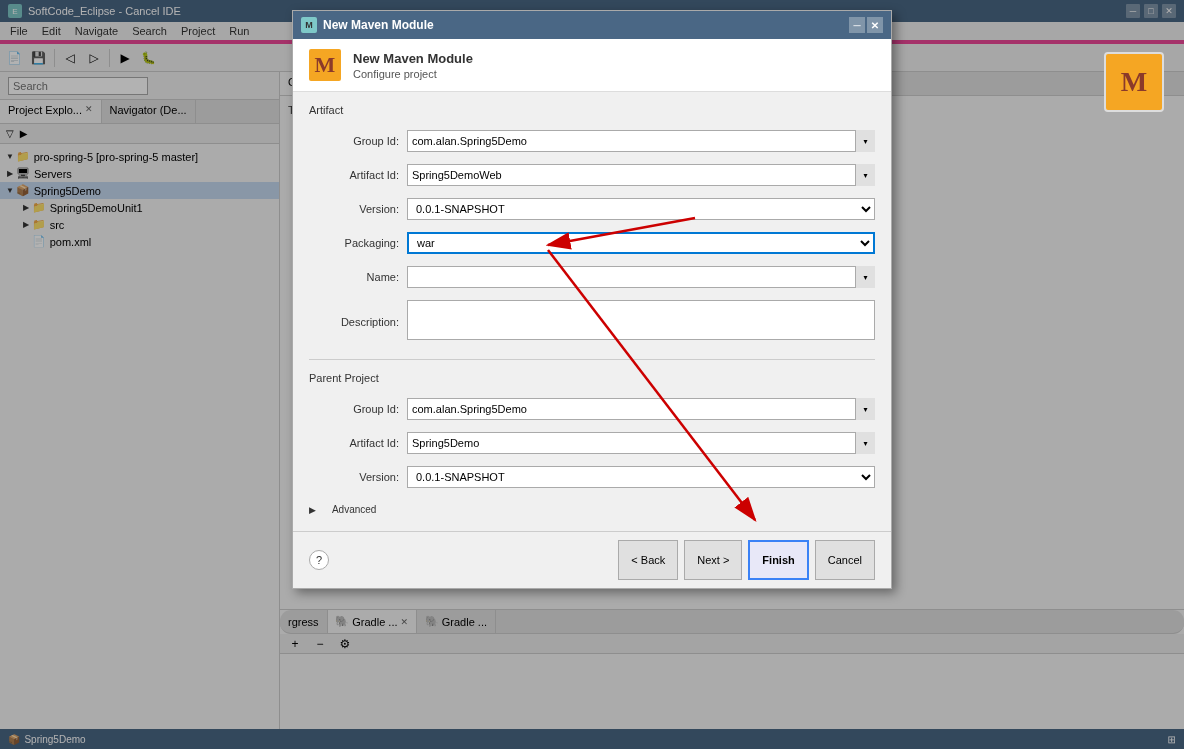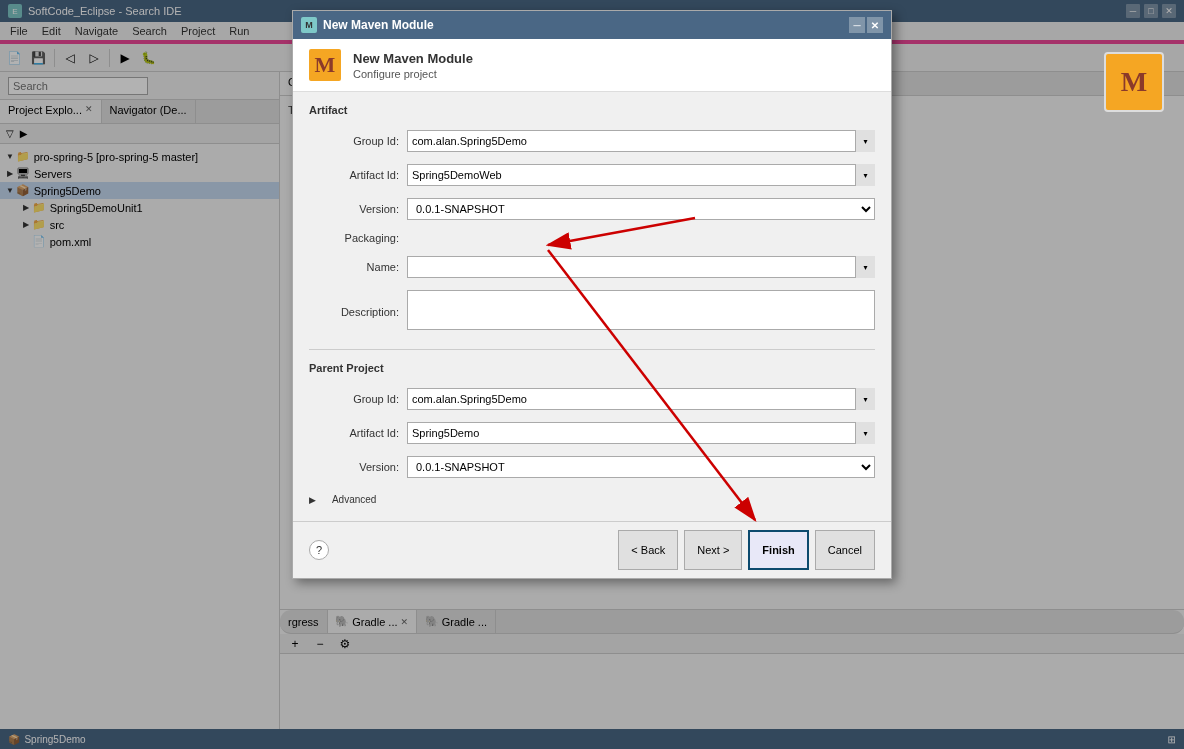--- a/index.html
+++ b/index.html
@@ -454,7 +454,7 @@
 
   <div class="title-bar">
     <span class="title-bar-icon">E</span>
-    <span class="title-bar-title">SoftCode_Eclipse - Search IDE</span>
+    <span class="title-bar-title">SoftCode_Eclipse - Cancel IDE</span>
     <div class="title-bar-controls">
       <div class="title-bar-btn">─</div>
       <div class="title-bar-btn">□</div>

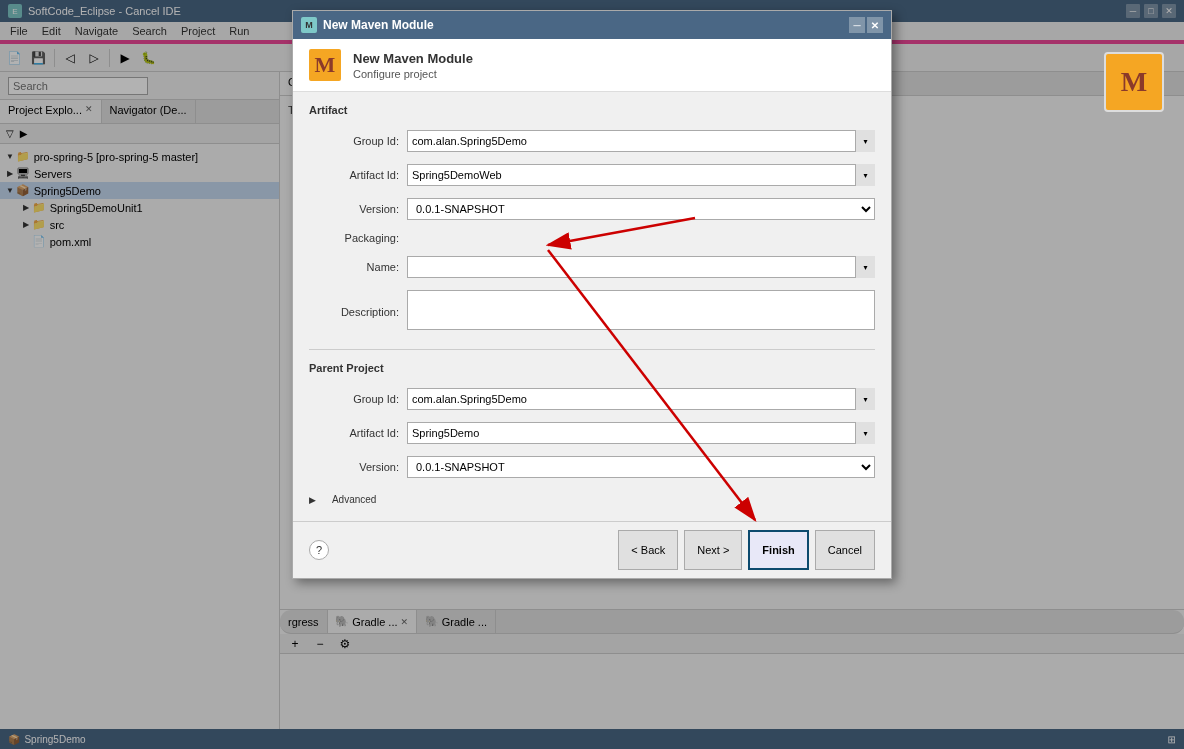--- a/index.html
+++ b/index.html
@@ -305,7 +305,7 @@
 
     .section-label {
       font-size: 11px;
-      font-weight: bold;
+      font-weight: normal;
       color: #333;
       margin-bottom: 6px;
     }

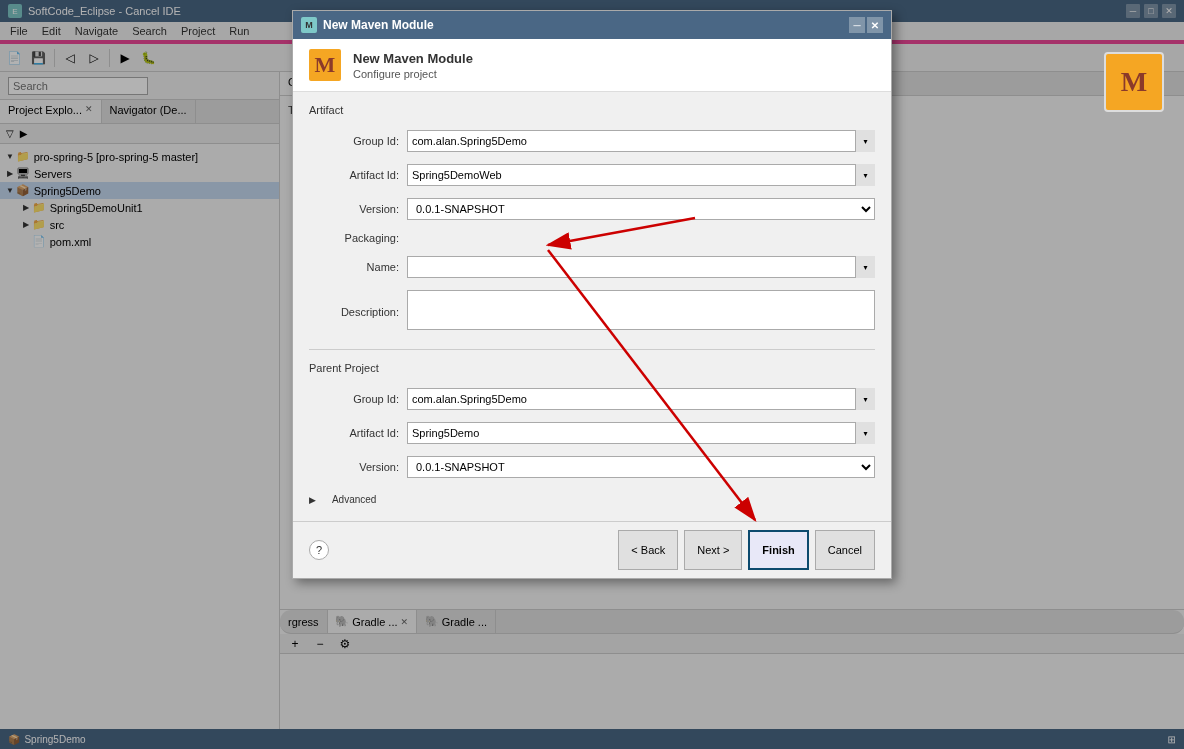--- a/index.html
+++ b/index.html
@@ -641,6 +641,13 @@
 
         <div class="form-row">
           <span class="form-label">Packaging:</span>
+          <div class="form-input-wrap">
+            <select class="form-select highlighted">
+              <option selected="">war</option>
+              <option>jar</option>
+              <option>pom</option>
+            </select>
+          </div>
         </div>
 
         <div class="form-row">

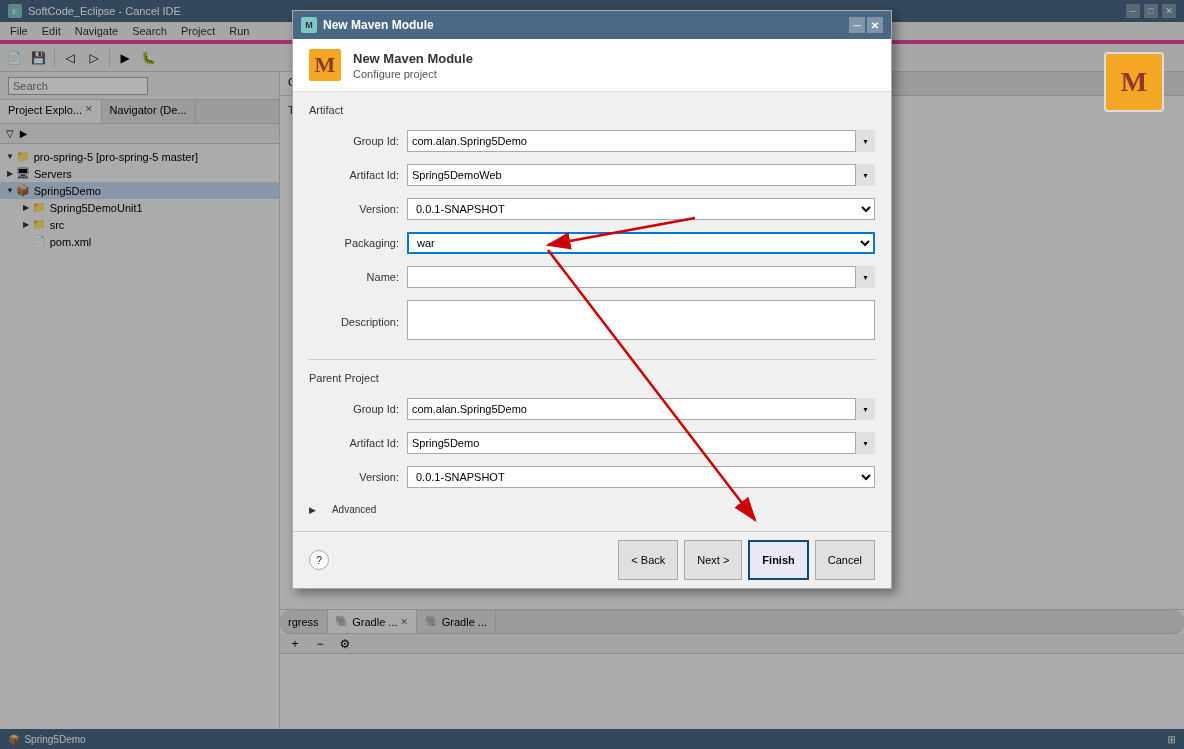--- a/index.html
+++ b/index.html
@@ -423,7 +423,7 @@
     }
     .dialog-btn.primary {
       background: #e8e8f8;
-      border: 2px solid #0c4a6e;
+      border: 2px solid #3b82f6;
       font-weight: bold;
     }
 

